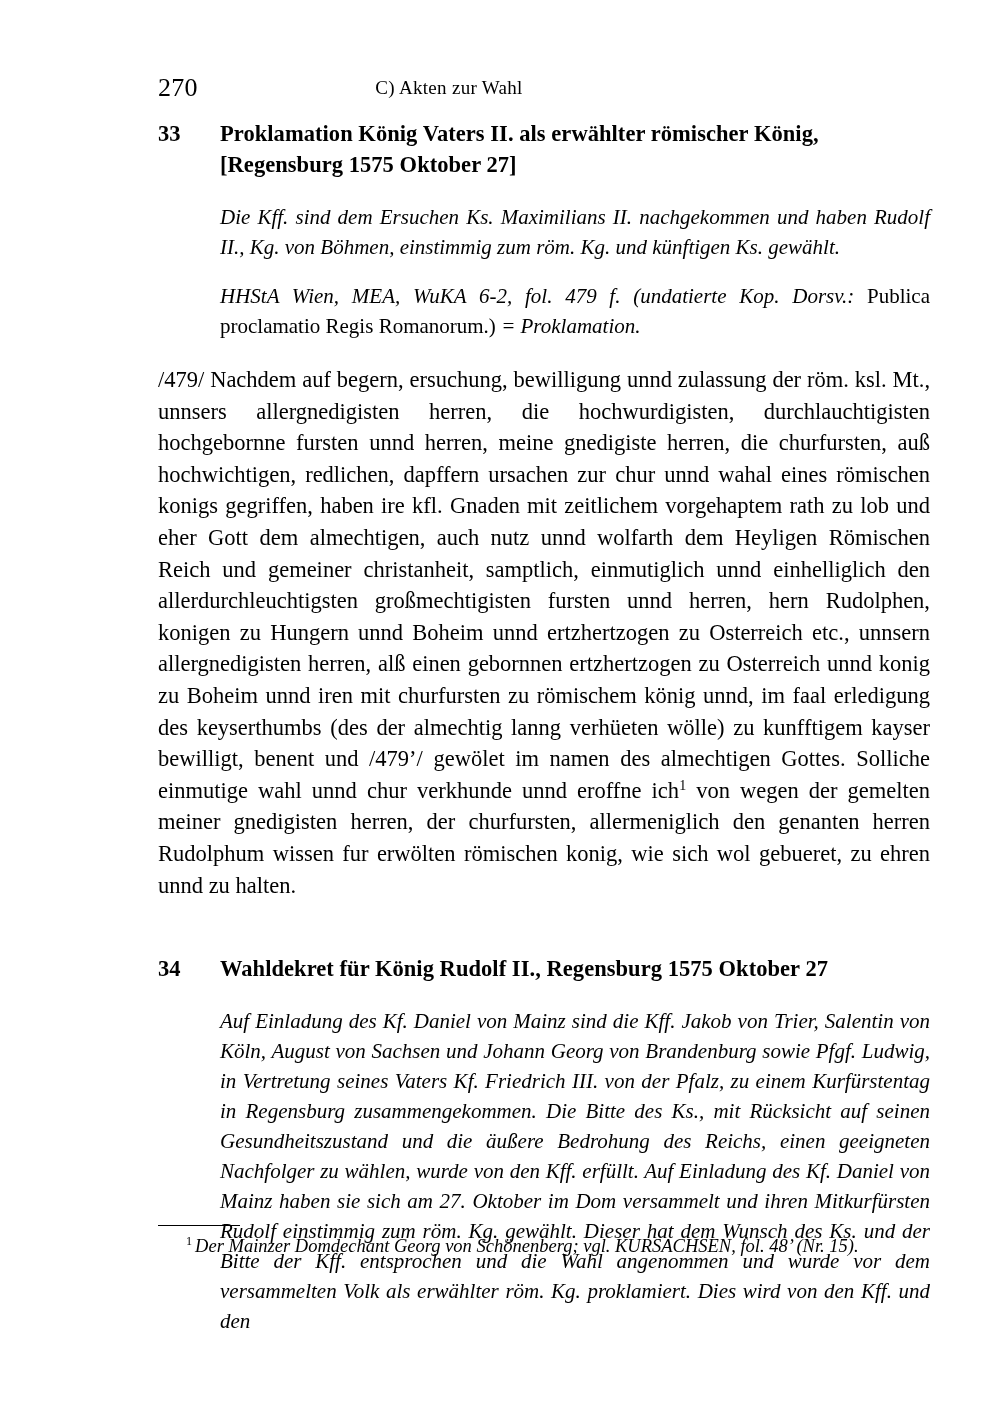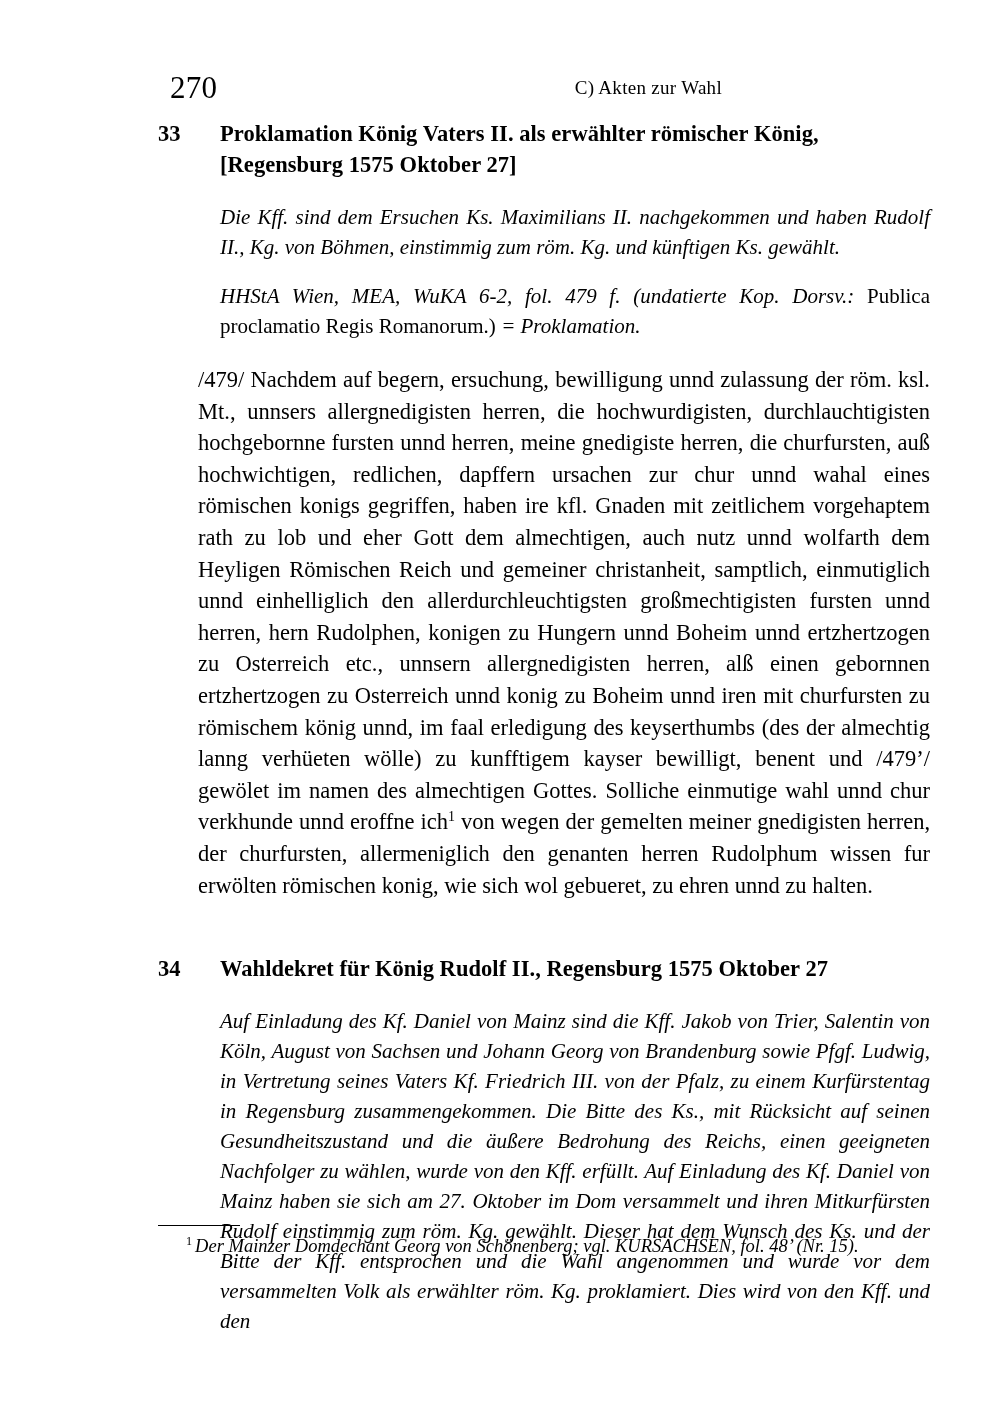--- a/index.html
+++ b/index.html
@@ -33,9 +33,9 @@
   }
   .folio {
     position: absolute;
-    left: 12px;
+    left: 0;
     top: 0;
-    font-size: 31px;
+    font-size: 26px;
     line-height: 26px;
     letter-spacing: 0.2px;
   }

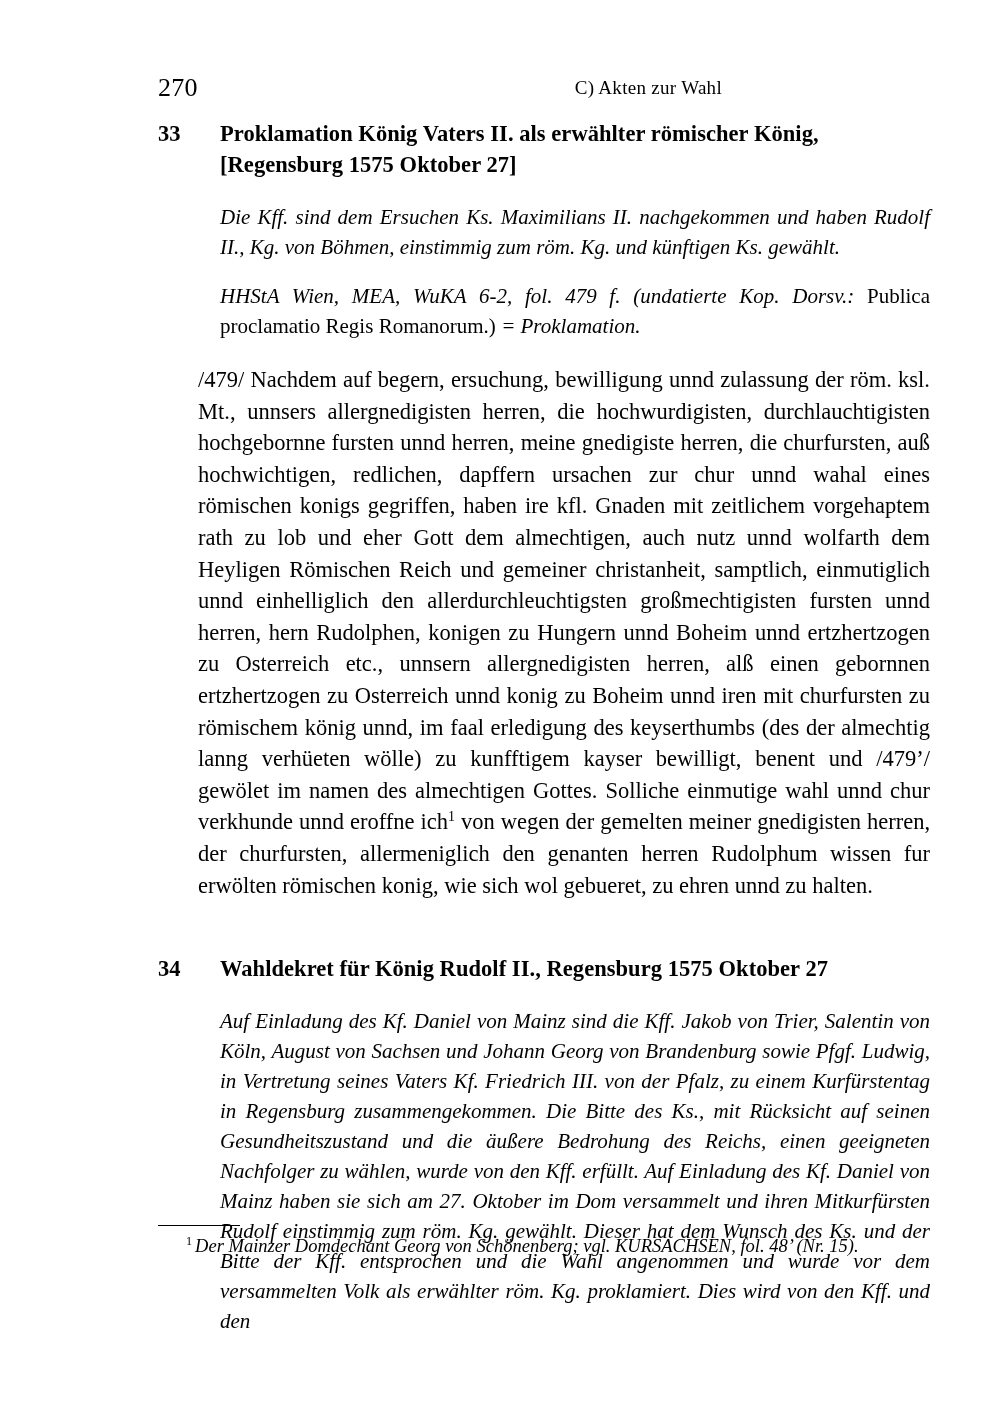--- a/index.html
+++ b/index.html
@@ -41,10 +41,10 @@
   }
   .running-title {
     position: absolute;
-    left: 4px;
+    left: 11px;
     top: 0;
     width: 560px;
-    text-align: right;
+    text-align: center;
     font-size: 19px;
     line-height: 26px;
     letter-spacing: 0.3px;

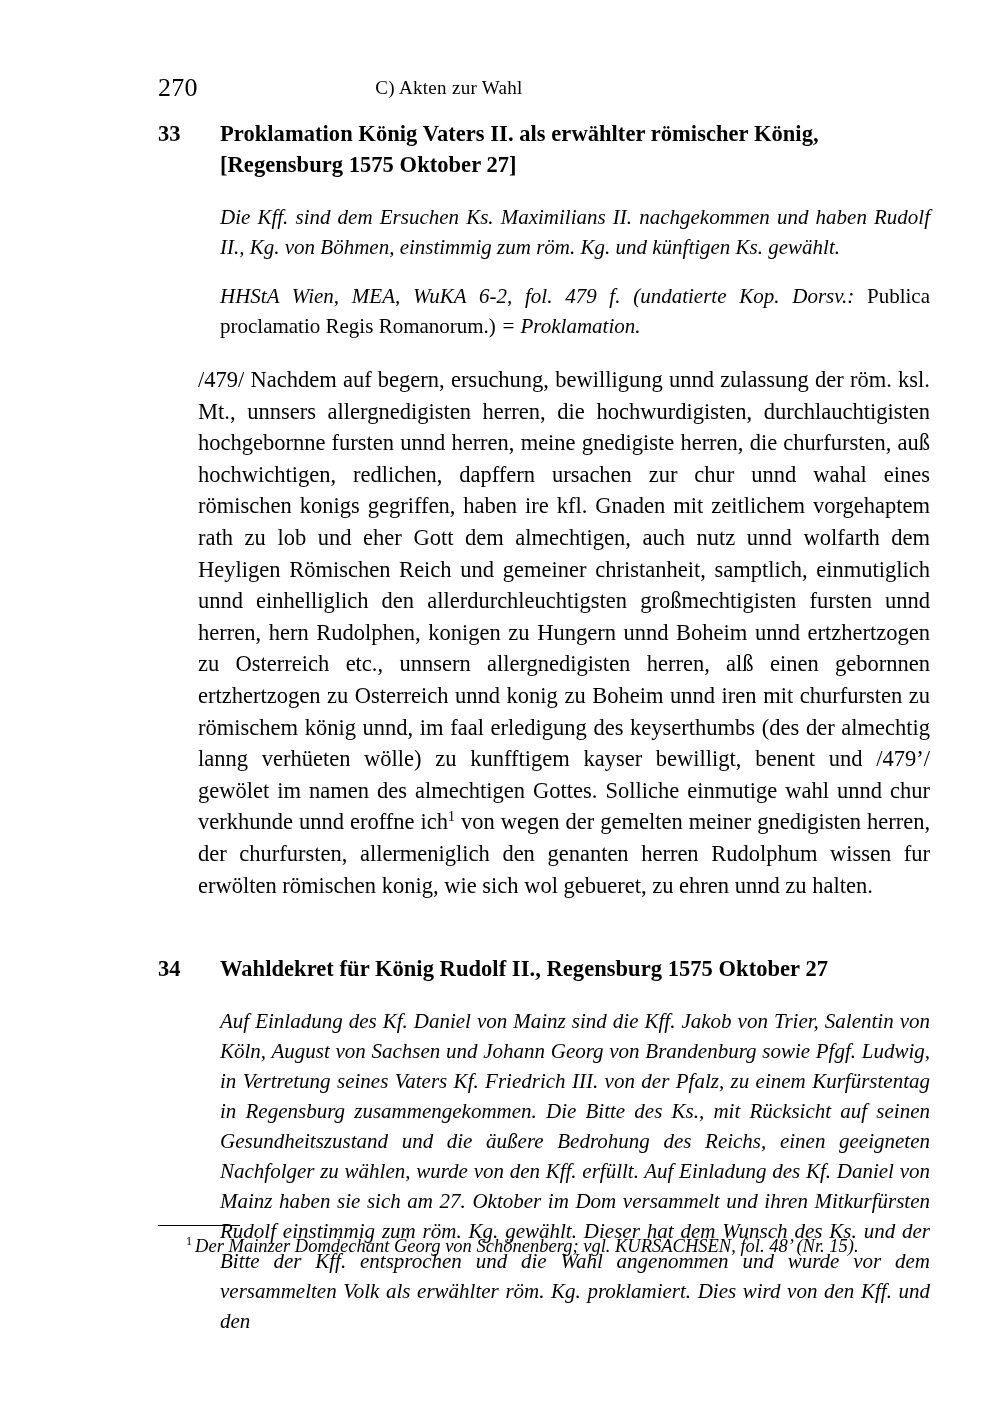--- a/index.html
+++ b/index.html
@@ -107,7 +107,6 @@
     text-align: justify;
     text-justify: inter-word;
     hyphens: none;
-    margin-left: 40px;
   }
   .body-text sup {
     font-size: 0.62em;

